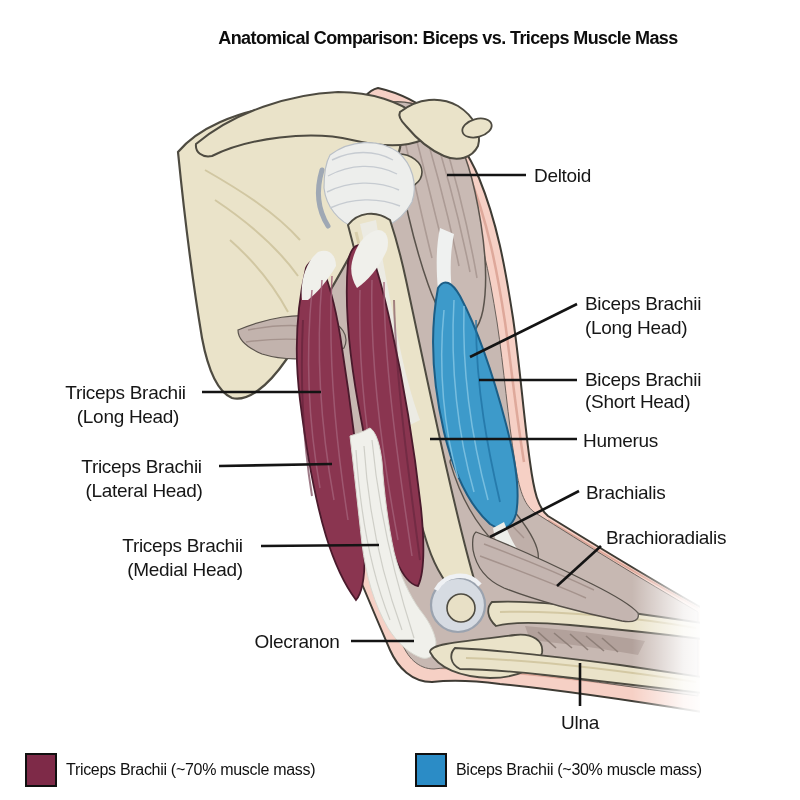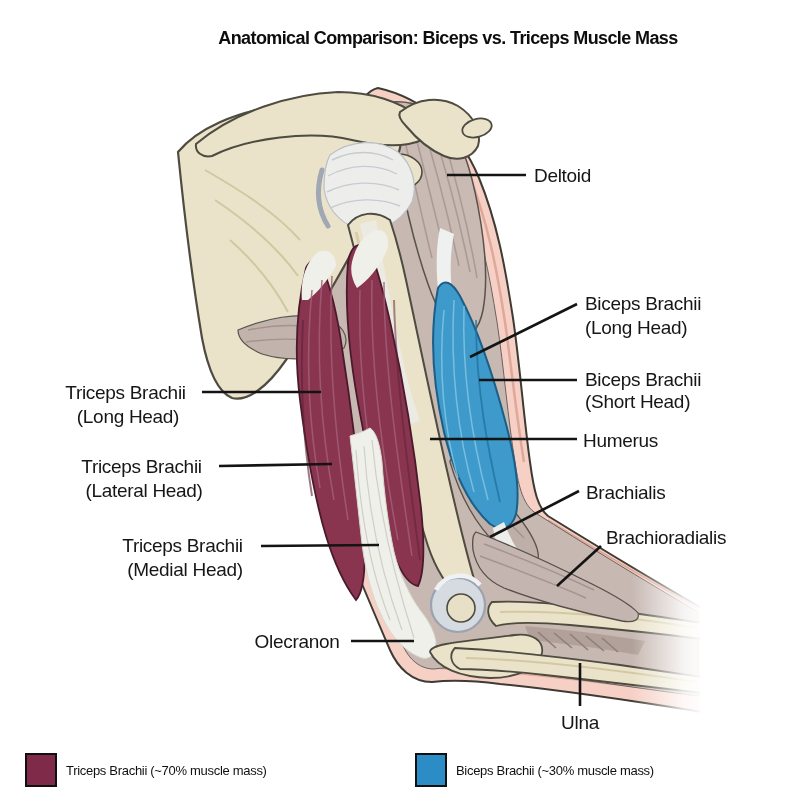--- a/index.html
+++ b/index.html
@@ -47,7 +47,7 @@
   }
   .legend-label {
     margin-left: 9px;
-    font-size: 13px;
+    font-size: 16px;
     letter-spacing: -0.3px;
     color: #101010;
     white-space: nowrap;

